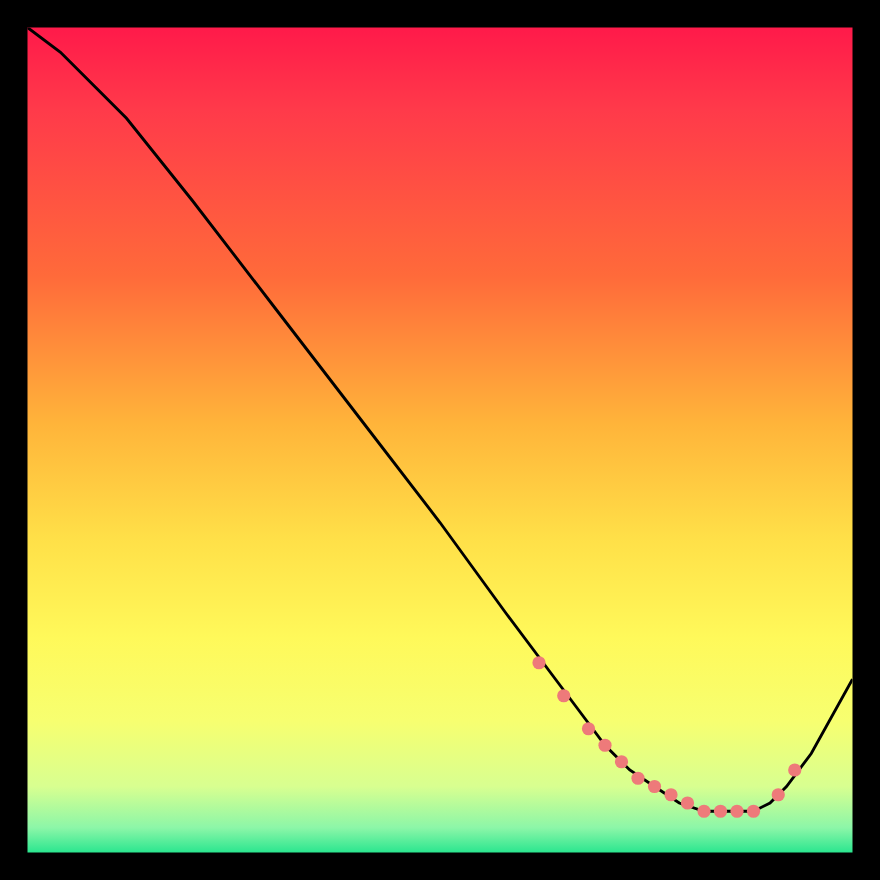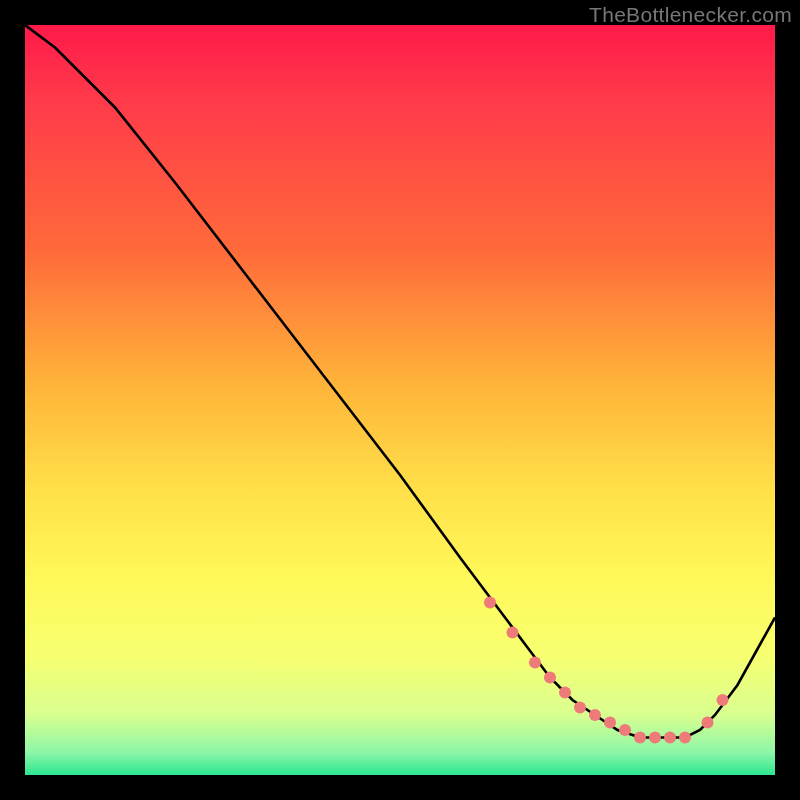--- a/index.html
+++ b/index.html
@@ -85,7 +85,6 @@
         </g>
     </svg>
   </div>
-  <div class="watermark">TheBottlenecker.com</div>
 </div>
 
 </body></html>

